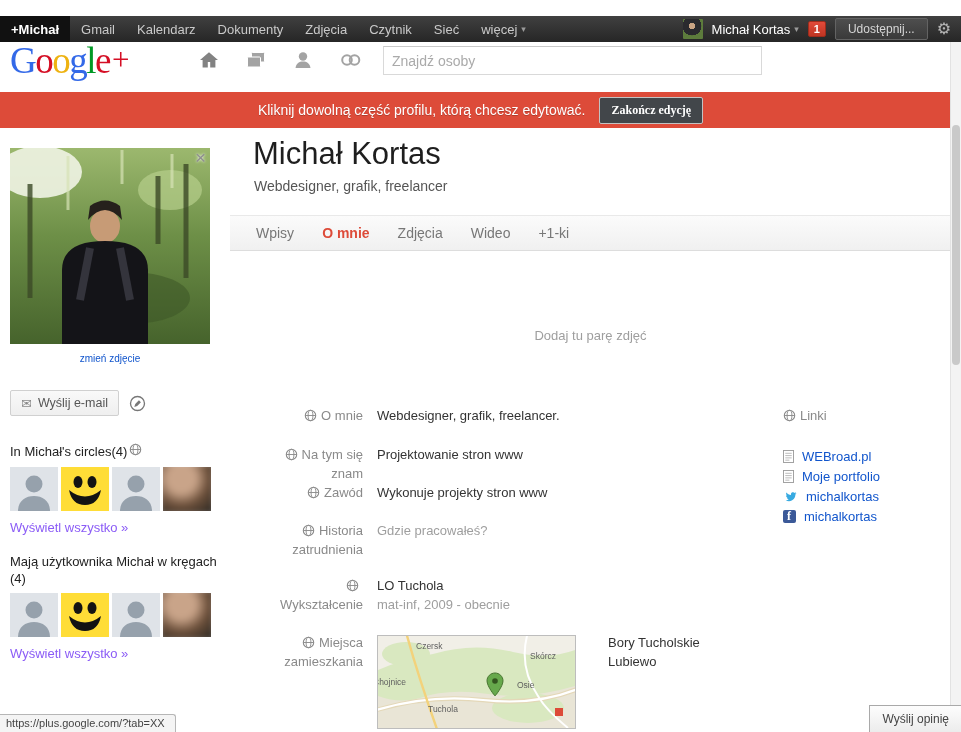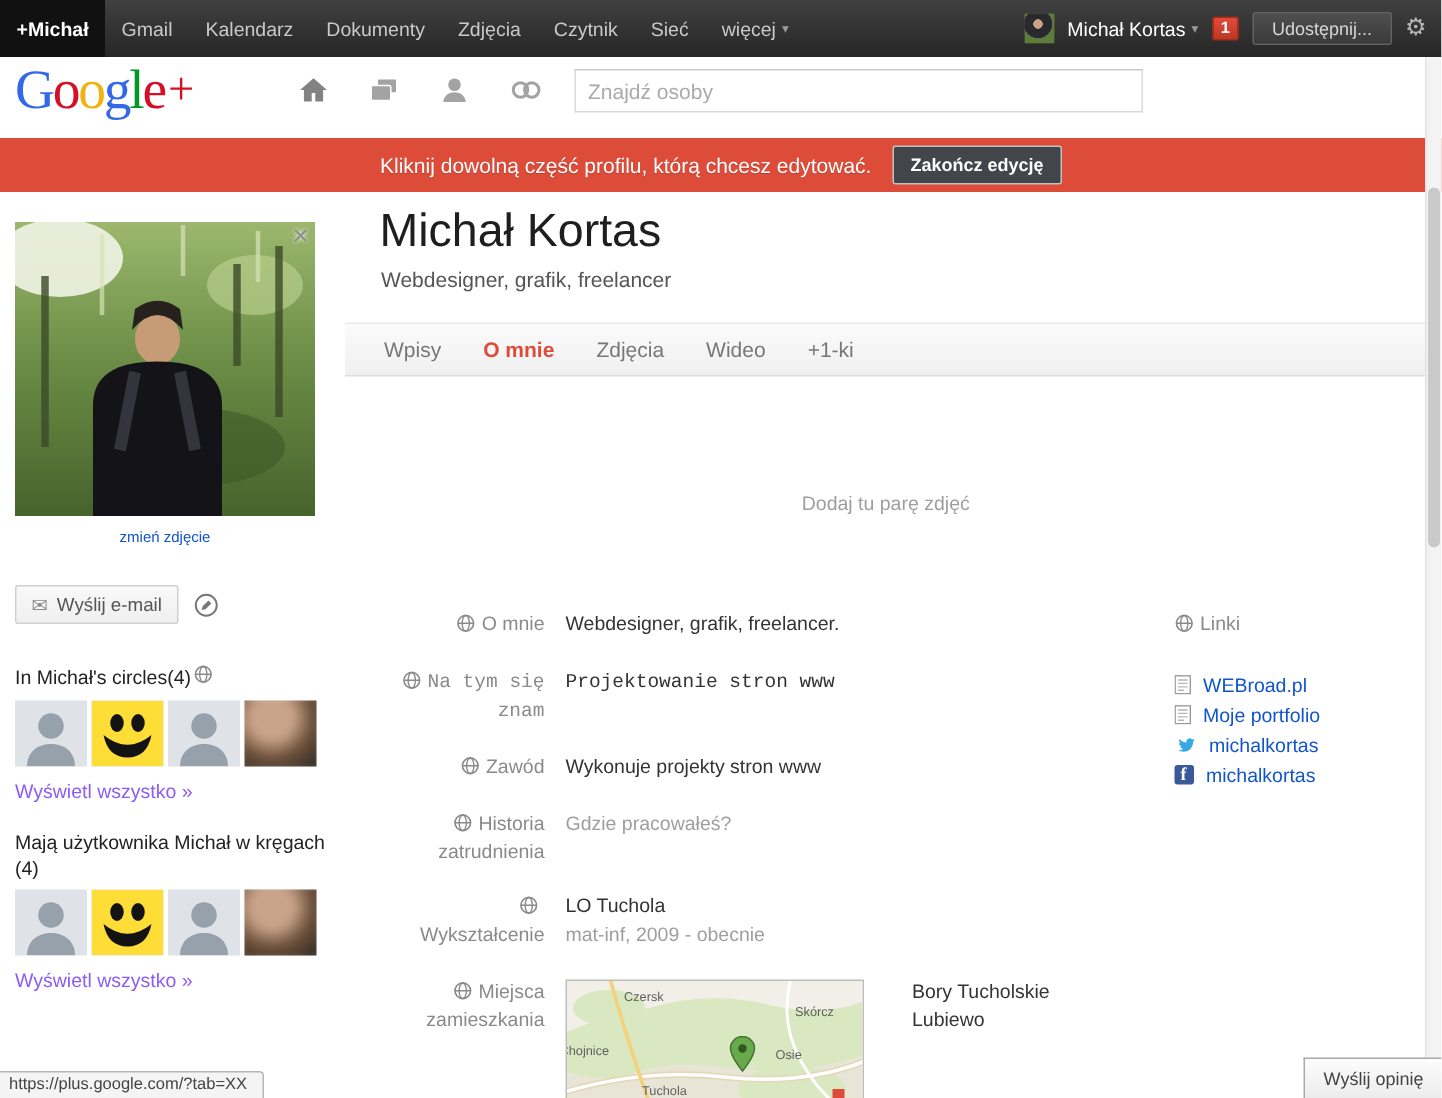--- a/index.html
+++ b/index.html
@@ -9,7 +9,7 @@
     -webkit-font-smoothing:antialiased;
   }
   
-  #topbar{position:absolute;top:0;left:0;width:961px;height:38px;z-index:30;
+  #topbar{position:absolute;top:16px;left:0;width:961px;height:26px;z-index:30;
     background:linear-gradient(#404040,#262626);display:flex;align-items:stretch;}
   .tb-item{display:flex;align-items:center;padding:0 11px;color:#c9c9c9;font-size:13px;cursor:pointer;white-space:nowrap;}
   .tb-item.active{background:#111;color:#fff;font-weight:bold;}

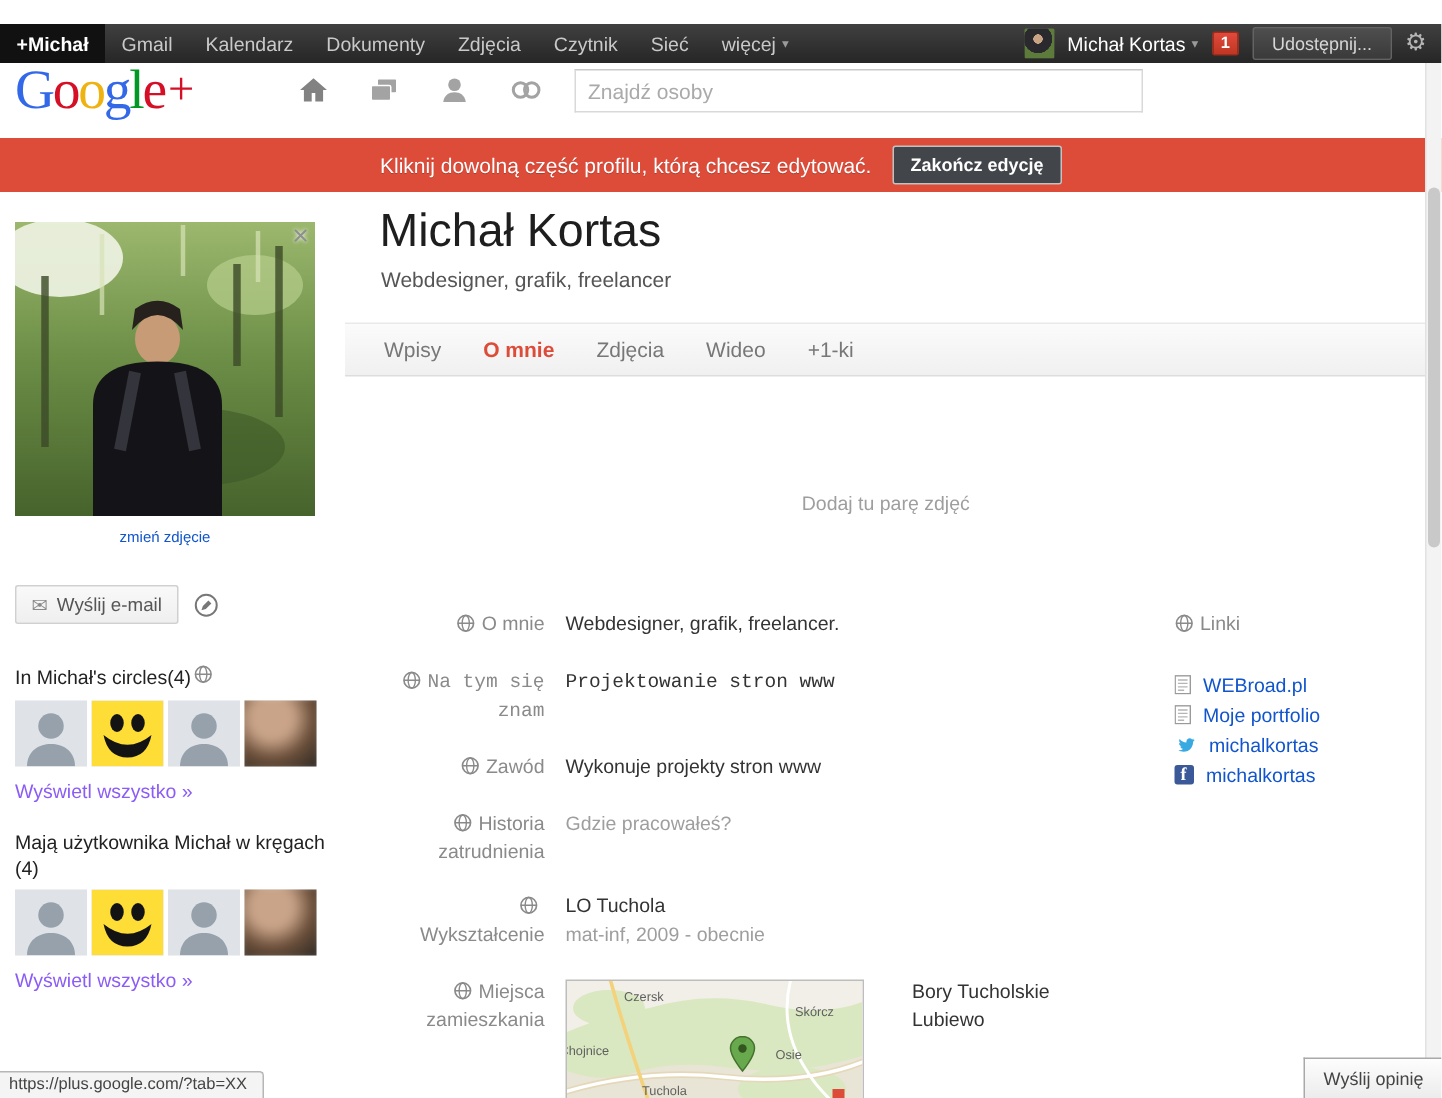--- a/index.html
+++ b/index.html
@@ -39,7 +39,7 @@
     display:flex;align-items:center;justify-content:center;gap:14px;z-index:5;}
   #banner .msg{color:#fff;font-size:14px;text-shadow:0 1px 0 rgba(0,0,0,.2);}
   #banner .done-btn{background:#42464a;border:1px solid #c2c2c2;color:#fff;font-weight:bold;
-    font-size:12px;padding:5px 11px;border-radius:2px;cursor:pointer;font-family:Liberation Sans, sans-serif;}
+    font-size:12px;padding:5px 11px;border-radius:2px;cursor:pointer;font-family:Liberation Serif, serif;}
   
   #profile-photo{position:absolute;left:10px;top:148px;width:200px;height:196px;cursor:pointer;}
   #photo-close{position:absolute;right:4px;top:0;color:#8f8f8f;font-size:19px;line-height:19px;cursor:pointer;

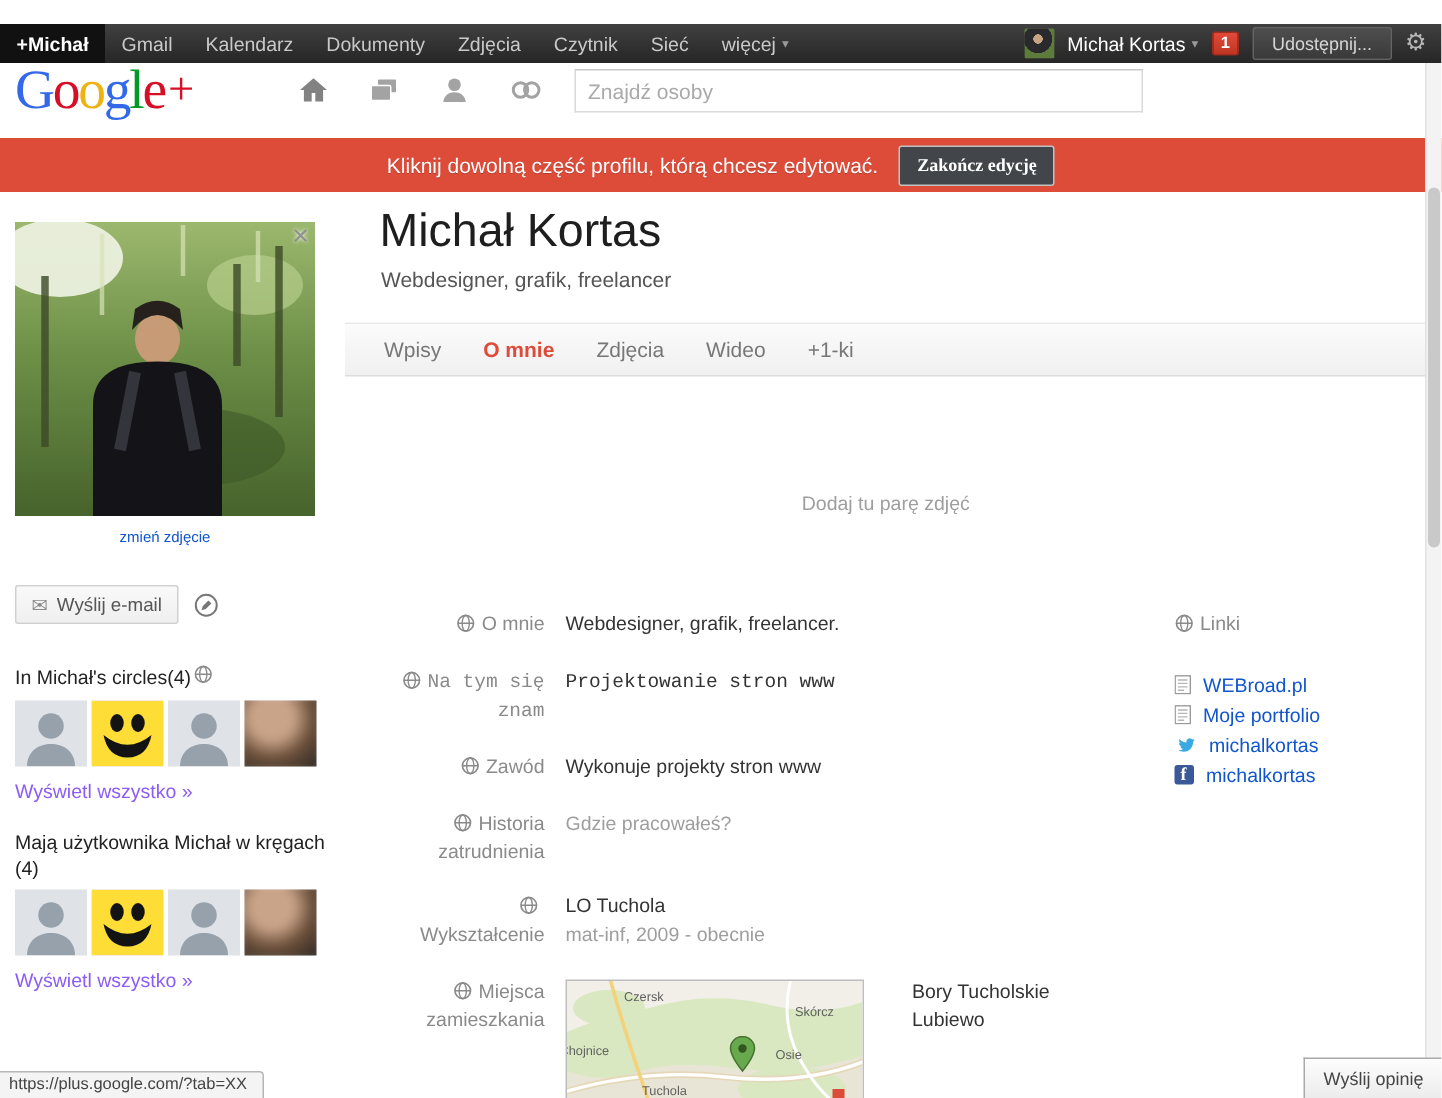--- a/index.html
+++ b/index.html
@@ -73,7 +73,7 @@
   
   #about{position:absolute;left:230px;top:406px;width:556px;}
   .frow{display:flex;align-items:flex-start;}
-  .frow.m1{margin-bottom:20px;} .frow.m2{margin-bottom:18px;font-family:Liberation Mono, monospace;} .frow.m3{margin-bottom:19px;}
+  .frow.m1{margin-bottom:20px;} .frow.m2{} .frow.m3{margin-bottom:19px;}
   .frow.m4{margin-bottom:17px;} .frow.m5{margin-bottom:19px;}
   .flabel{width:133px;box-sizing:border-box;padding-left:37px;text-align:right;
     color:#8a8a8a;font-size:13px;line-height:19px;flex:0 0 auto;cursor:pointer;}

